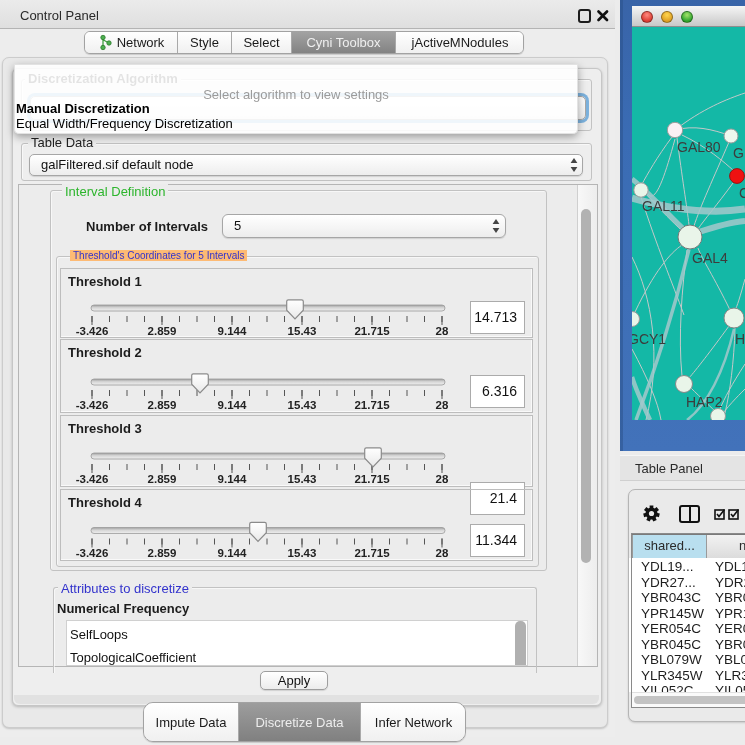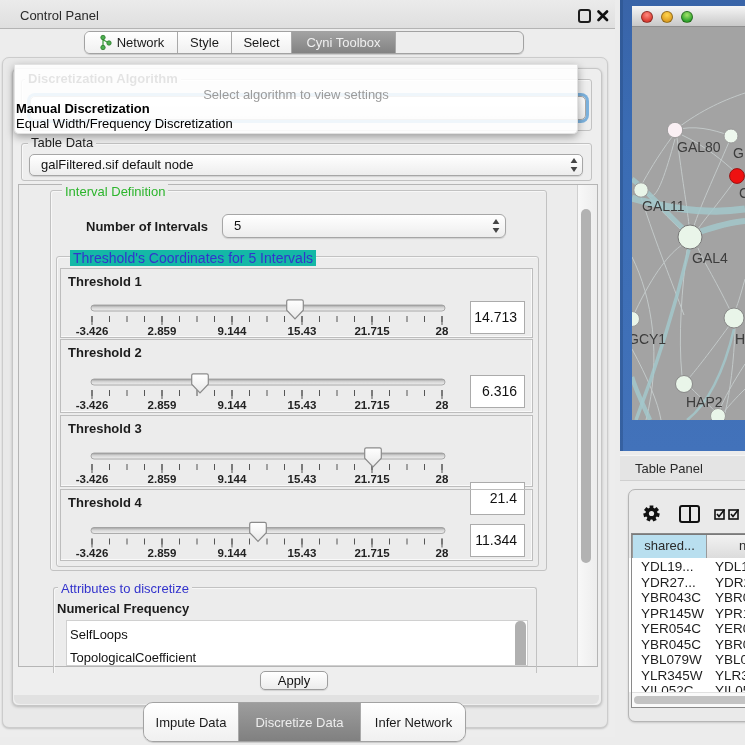--- a/index.html
+++ b/index.html
@@ -33,6 +33,7 @@
 <div class="seg" style="left:93px;width:54px;background:linear-gradient(#ffffff,#f0f0f0);color:#1a1a1a;">Style</div>
 <div class="seg" style="left:147px;width:60px;background:linear-gradient(#ffffff,#f0f0f0);color:#1a1a1a;">Select</div>
 <div class="seg" style="left:207px;width:104px;background:linear-gradient(#a2a2a2,#838383);color:#efefef;">Cyni Toolbox</div>
+<div class="seg" style="left:311px;width:129px;background:linear-gradient(#ffffff,#f0f0f0);color:#1a1a1a;">jActiveMNodules</div>
 </div>
 <div class="ab grp" style="left:21px;top:79px;width:571px;height:52px;"></div>
 <div class="ab b13" style="left:25px;top:71px;background:#eeeeee;padding:0 3px;">Discretization Algorithm</div>

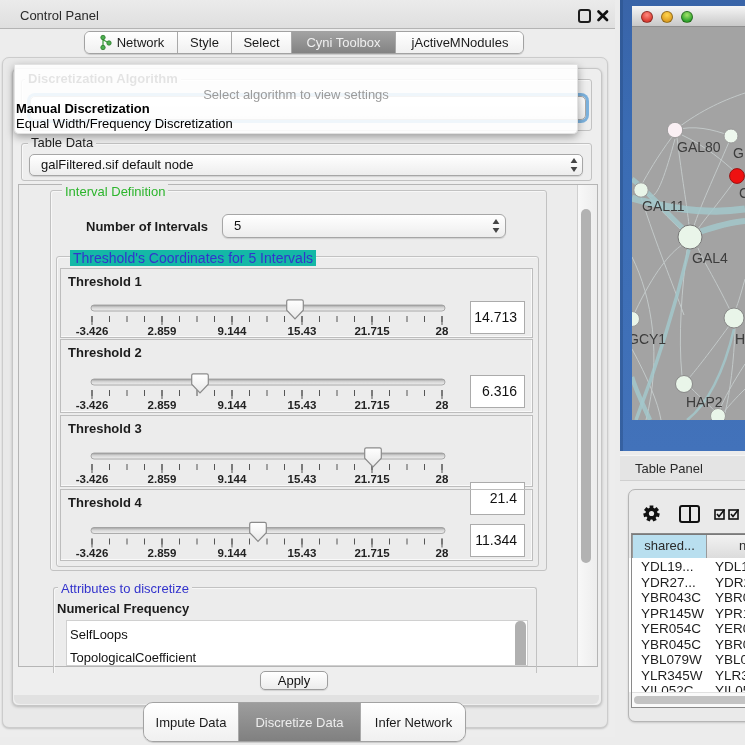--- a/index.html
+++ b/index.html
@@ -131,7 +131,7 @@
 <div class="ab" style="left:641px;top:11px;width:12px;height:12px;border-radius:50%;background:radial-gradient(circle at 50% 30%,#ff8a80,#dc3d33 70%);border:0.5px solid rgba(0,0,0,0.35);"></div>
 <div class="ab" style="left:661px;top:11px;width:12px;height:12px;border-radius:50%;background:radial-gradient(circle at 50% 30%,#ffd54f,#dfa023 70%);border:0.5px solid rgba(0,0,0,0.35);"></div>
 <div class="ab" style="left:681px;top:11px;width:12px;height:12px;border-radius:50%;background:radial-gradient(circle at 50% 30%,#a5e36b,#30a52d 70%);border:0.5px solid rgba(0,0,0,0.35);"></div>
-<div class="ab" style="left:632px;top:27px;width:113px;height:393px;background:#a3a3a3;overflow:hidden;">
+<div class="ab" style="left:632px;top:27px;width:113px;height:393px;background:#14b8a6;overflow:hidden;">
       <svg width="113" height="393" style="position:absolute;left:0;top:0;">
         <g fill="none" stroke="#c3c9c9" stroke-width="1">
           <path d="M43 103 C 70 82, 95 72, 113 66"></path>

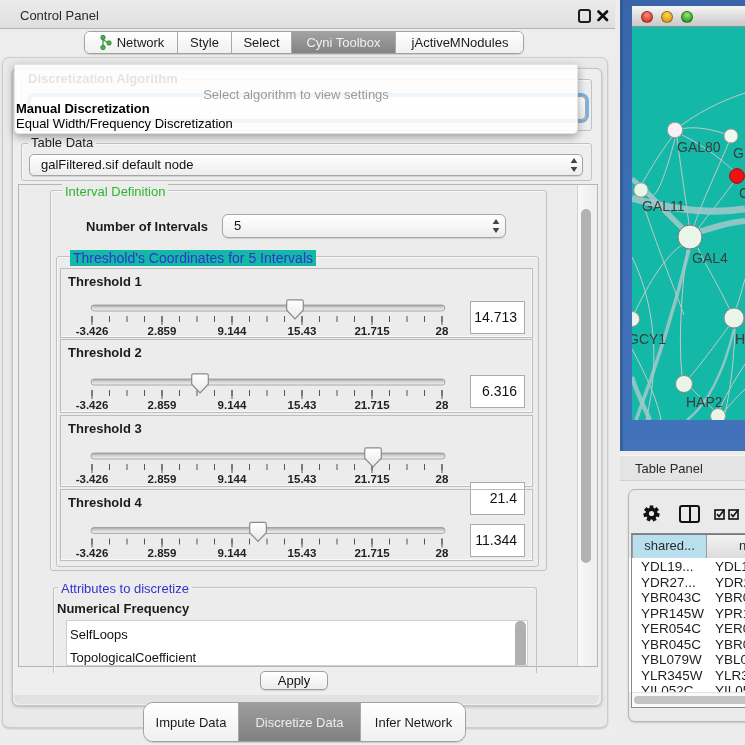--- a/index.html
+++ b/index.html
@@ -57,7 +57,7 @@
       <path d="M5 15 L8.4 10 L1.6 10 Z" fill="#444"></path>
     </svg>
 <div class="ab grp" style="left:56px;top:256px;width:483px;height:311px;"></div>
-<div class="ab" style="left:70px;top:250px;background:#14b8a6;padding:0 3px;font-size:14px;color:#3333cc;">Threshold's Coordinates for 5 Intervals</div>
+<div class="ab" style="left:70px;top:250px;background:#fdba74;padding:0 3px;font-size:10px;color:#3333cc;">Threshold's Coordinates for 5 Intervals</div>
 <div class="ab" style="left:60px;top:268px;width:473px;height:70px;border:1px solid #bdbdbd;box-shadow:inset -1px -1px 0 rgba(255,255,255,.7);"></div>
 <div class="ab b13" style="left:68px;top:274px;">Threshold 1</div>
 <div class="valbox" style="top:301px;">14.713</div>

